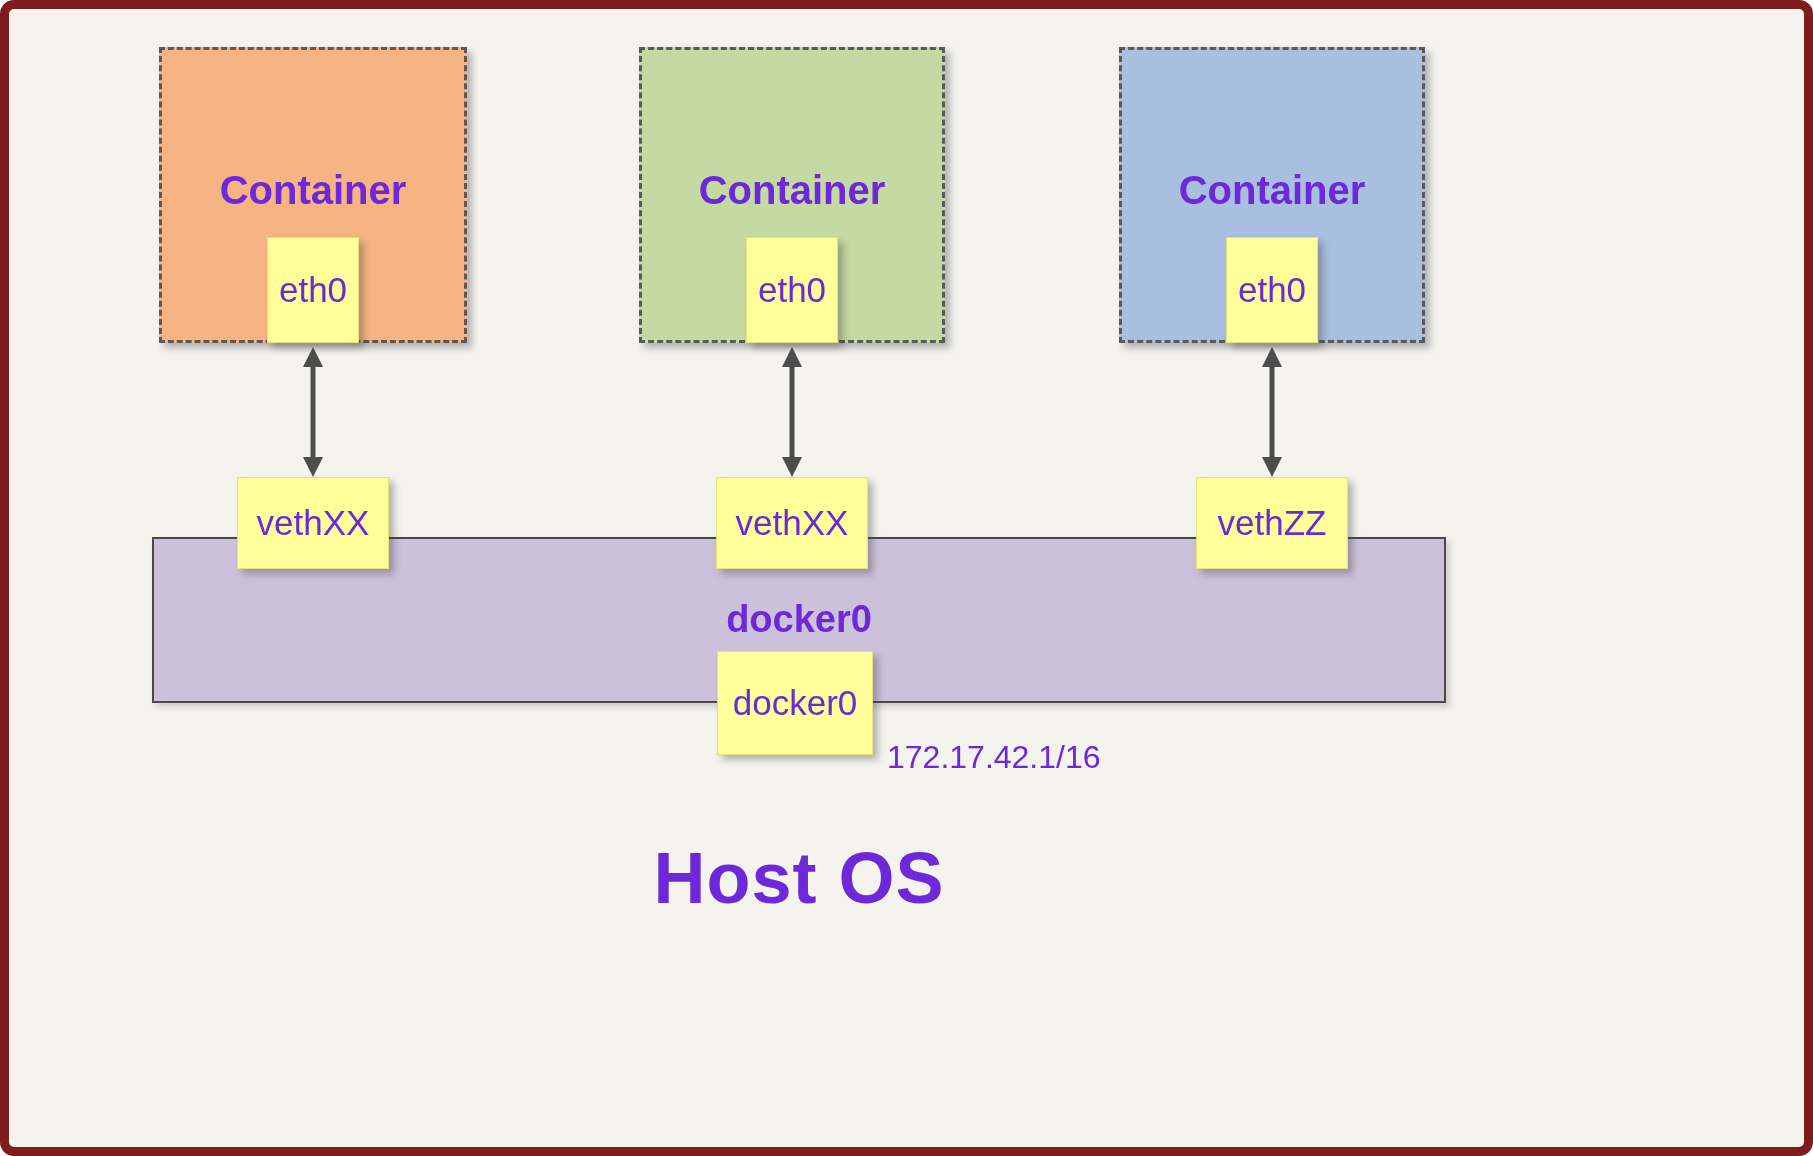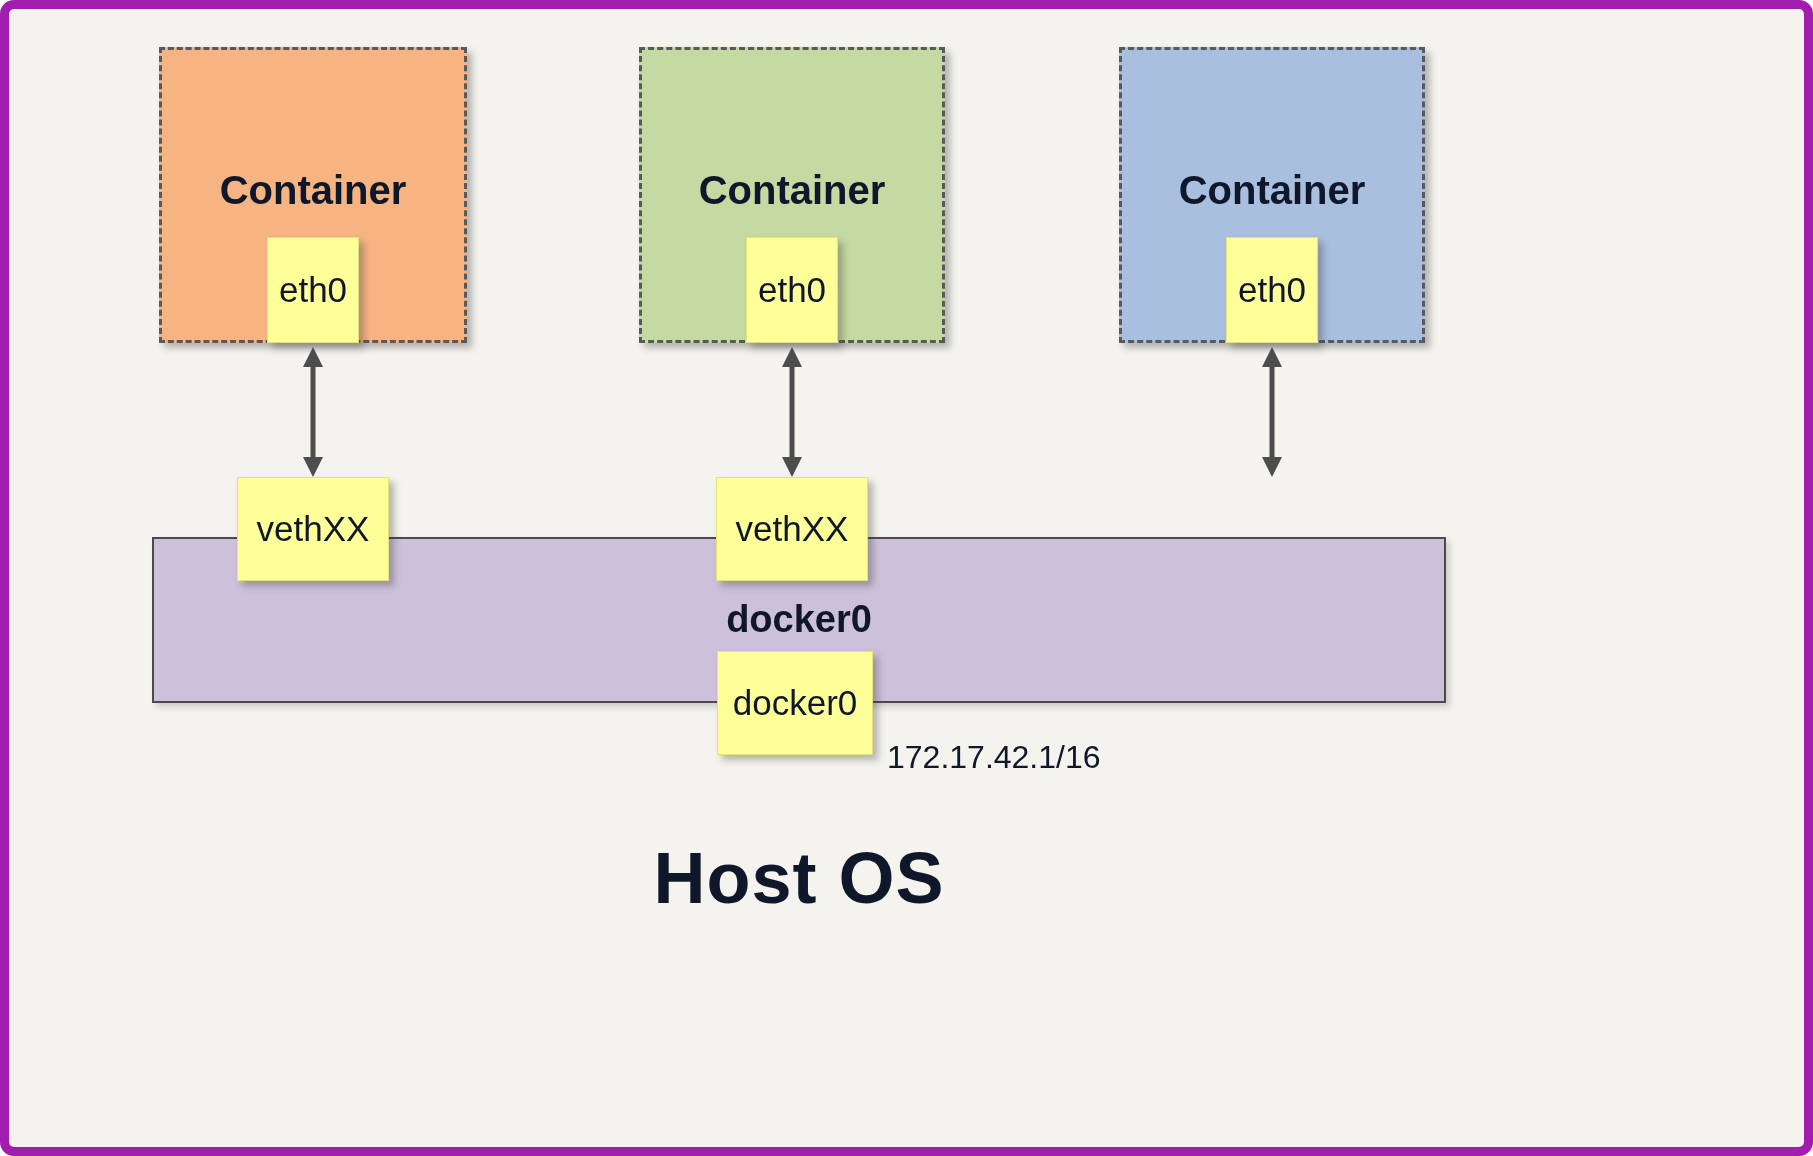--- a/index.html
+++ b/index.html
@@ -8,11 +8,11 @@
     width:1813px; height:1156px;
     box-sizing:border-box;
     background:#f4f3ee;
-    border:9px solid #a21caf;
+    border:9px solid #7f1d1d;
     border-radius:14px;
     overflow:hidden;
     font-family:"Liberation Sans", sans-serif;
-    color:#0f172a;
+    color:#6d28d9;
   }
 
   

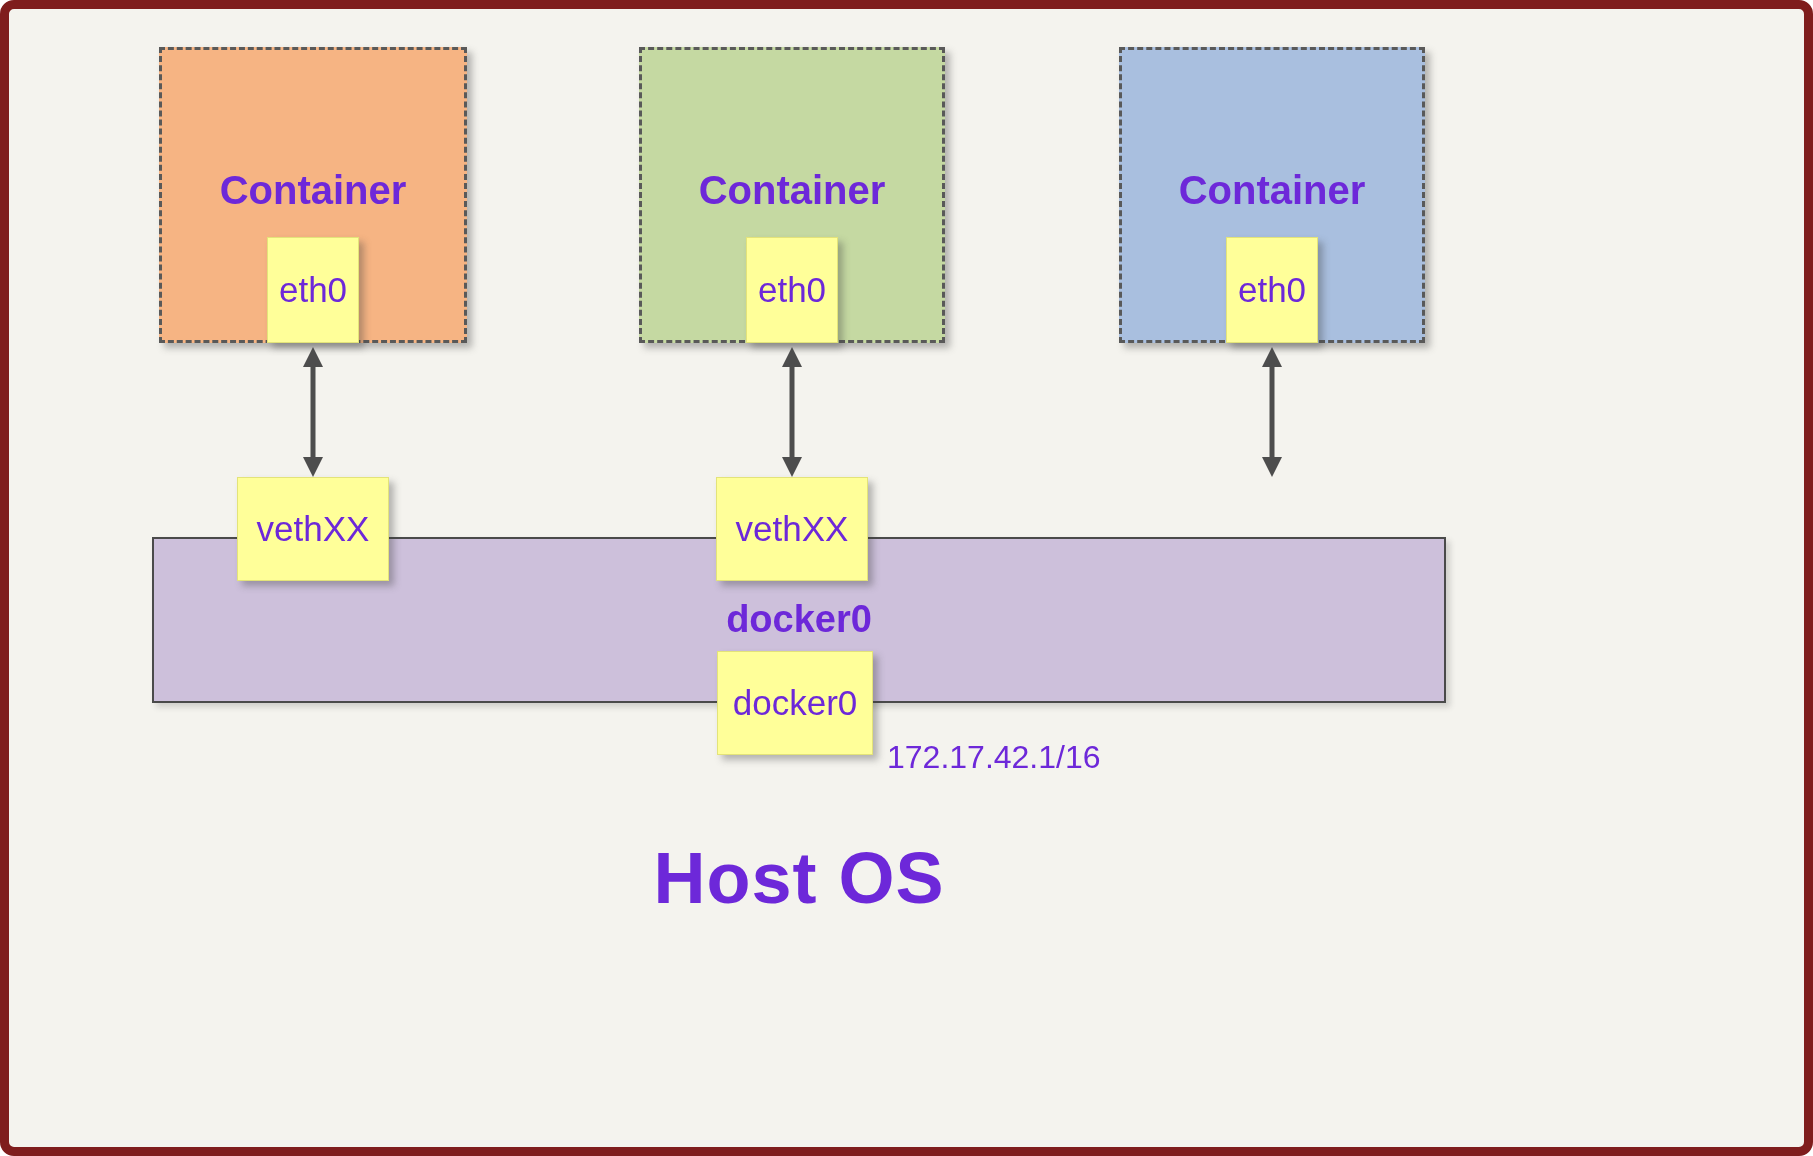--- a/index.html
+++ b/index.html
@@ -48,7 +48,7 @@
     left:50%; bottom:-3px;
     transform:translateX(-50%);
   }
-  .veth-note { width:152px; height:104px; top:468px; }
+  .veth-note { width:152px; height:92px; top:468px; }
   .veth-note.v0 { left:228px; }
   .veth-note.v1 { left:707px; }
   .veth-note.v2 { left:1187px; }

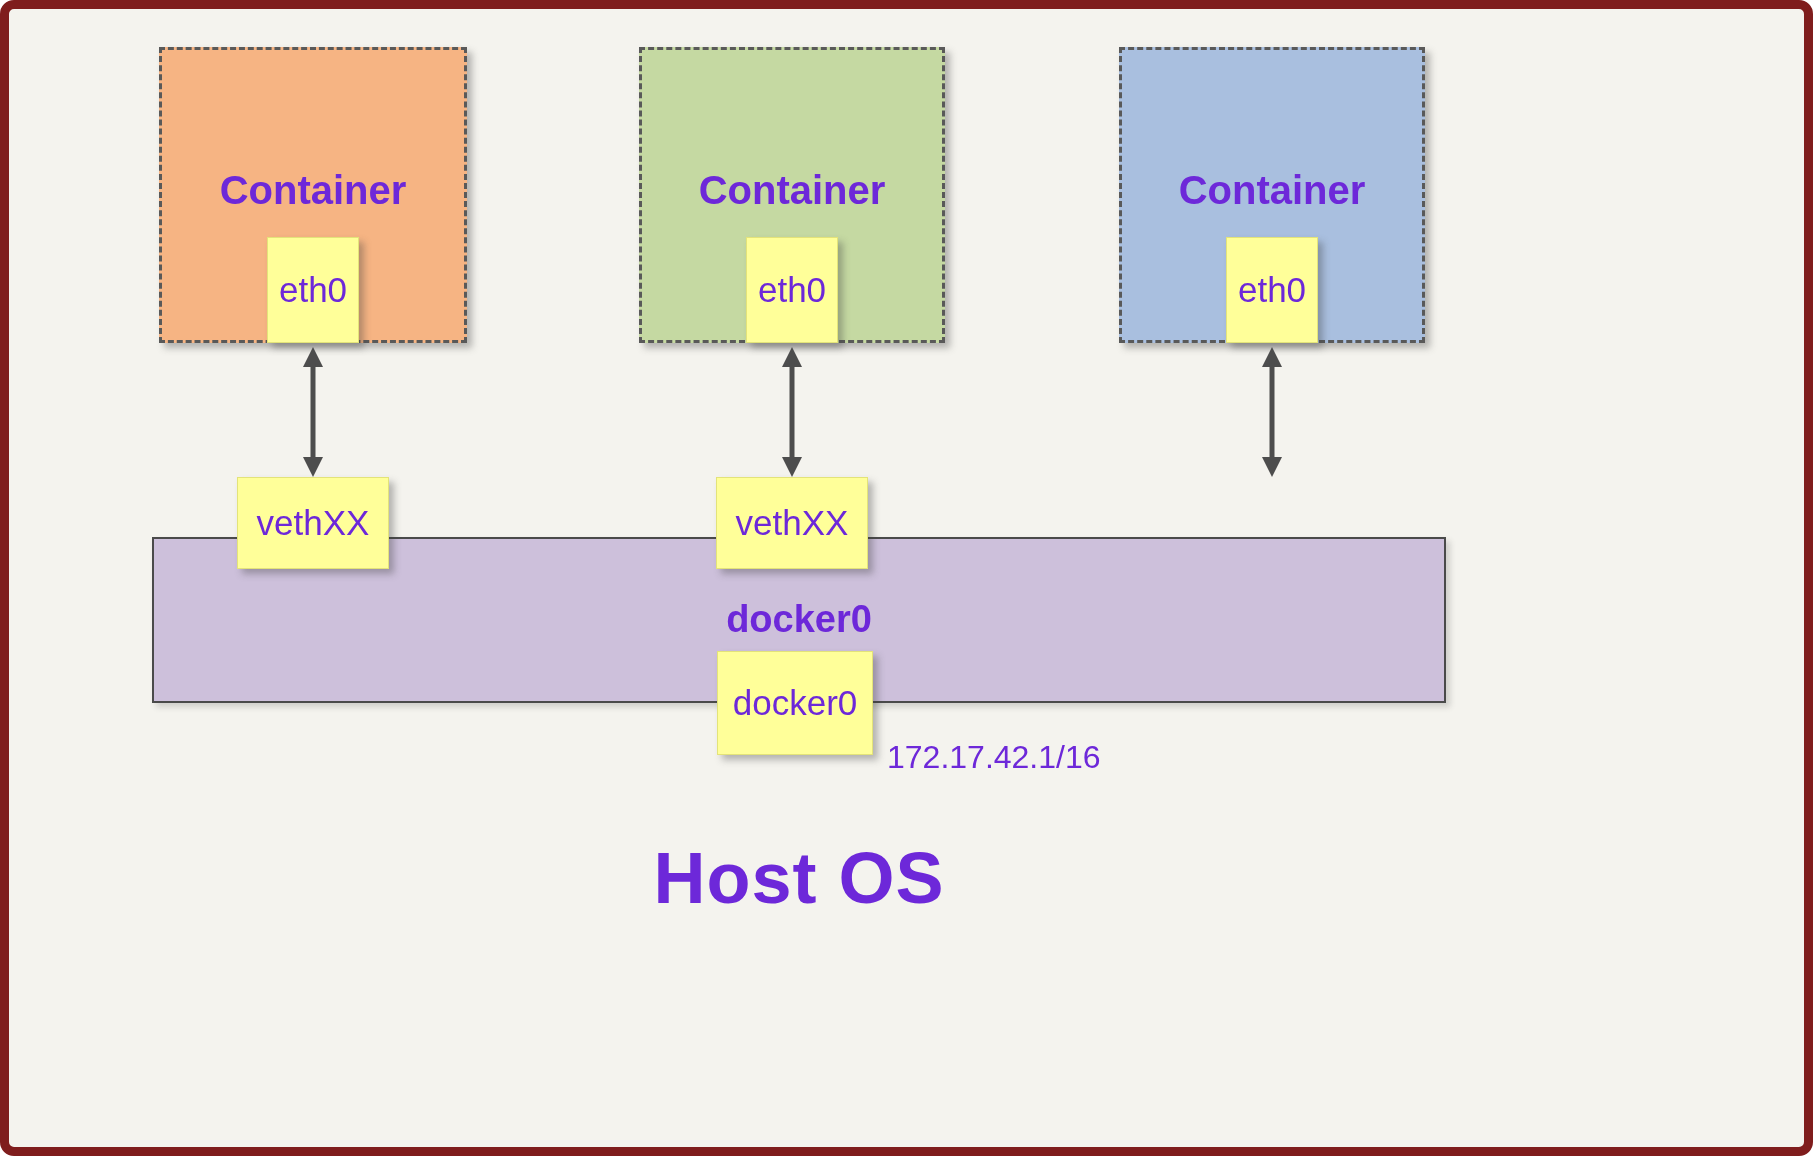--- a/index.html
+++ b/index.html
@@ -138,6 +138,7 @@
 
   <div class="note veth-note v0">vethXX</div>
   <div class="note veth-note v1">vethXX</div>
+  <div class="note veth-note v2">vethZZ</div>
 
   <div class="note docker0-note">docker0</div>
 

